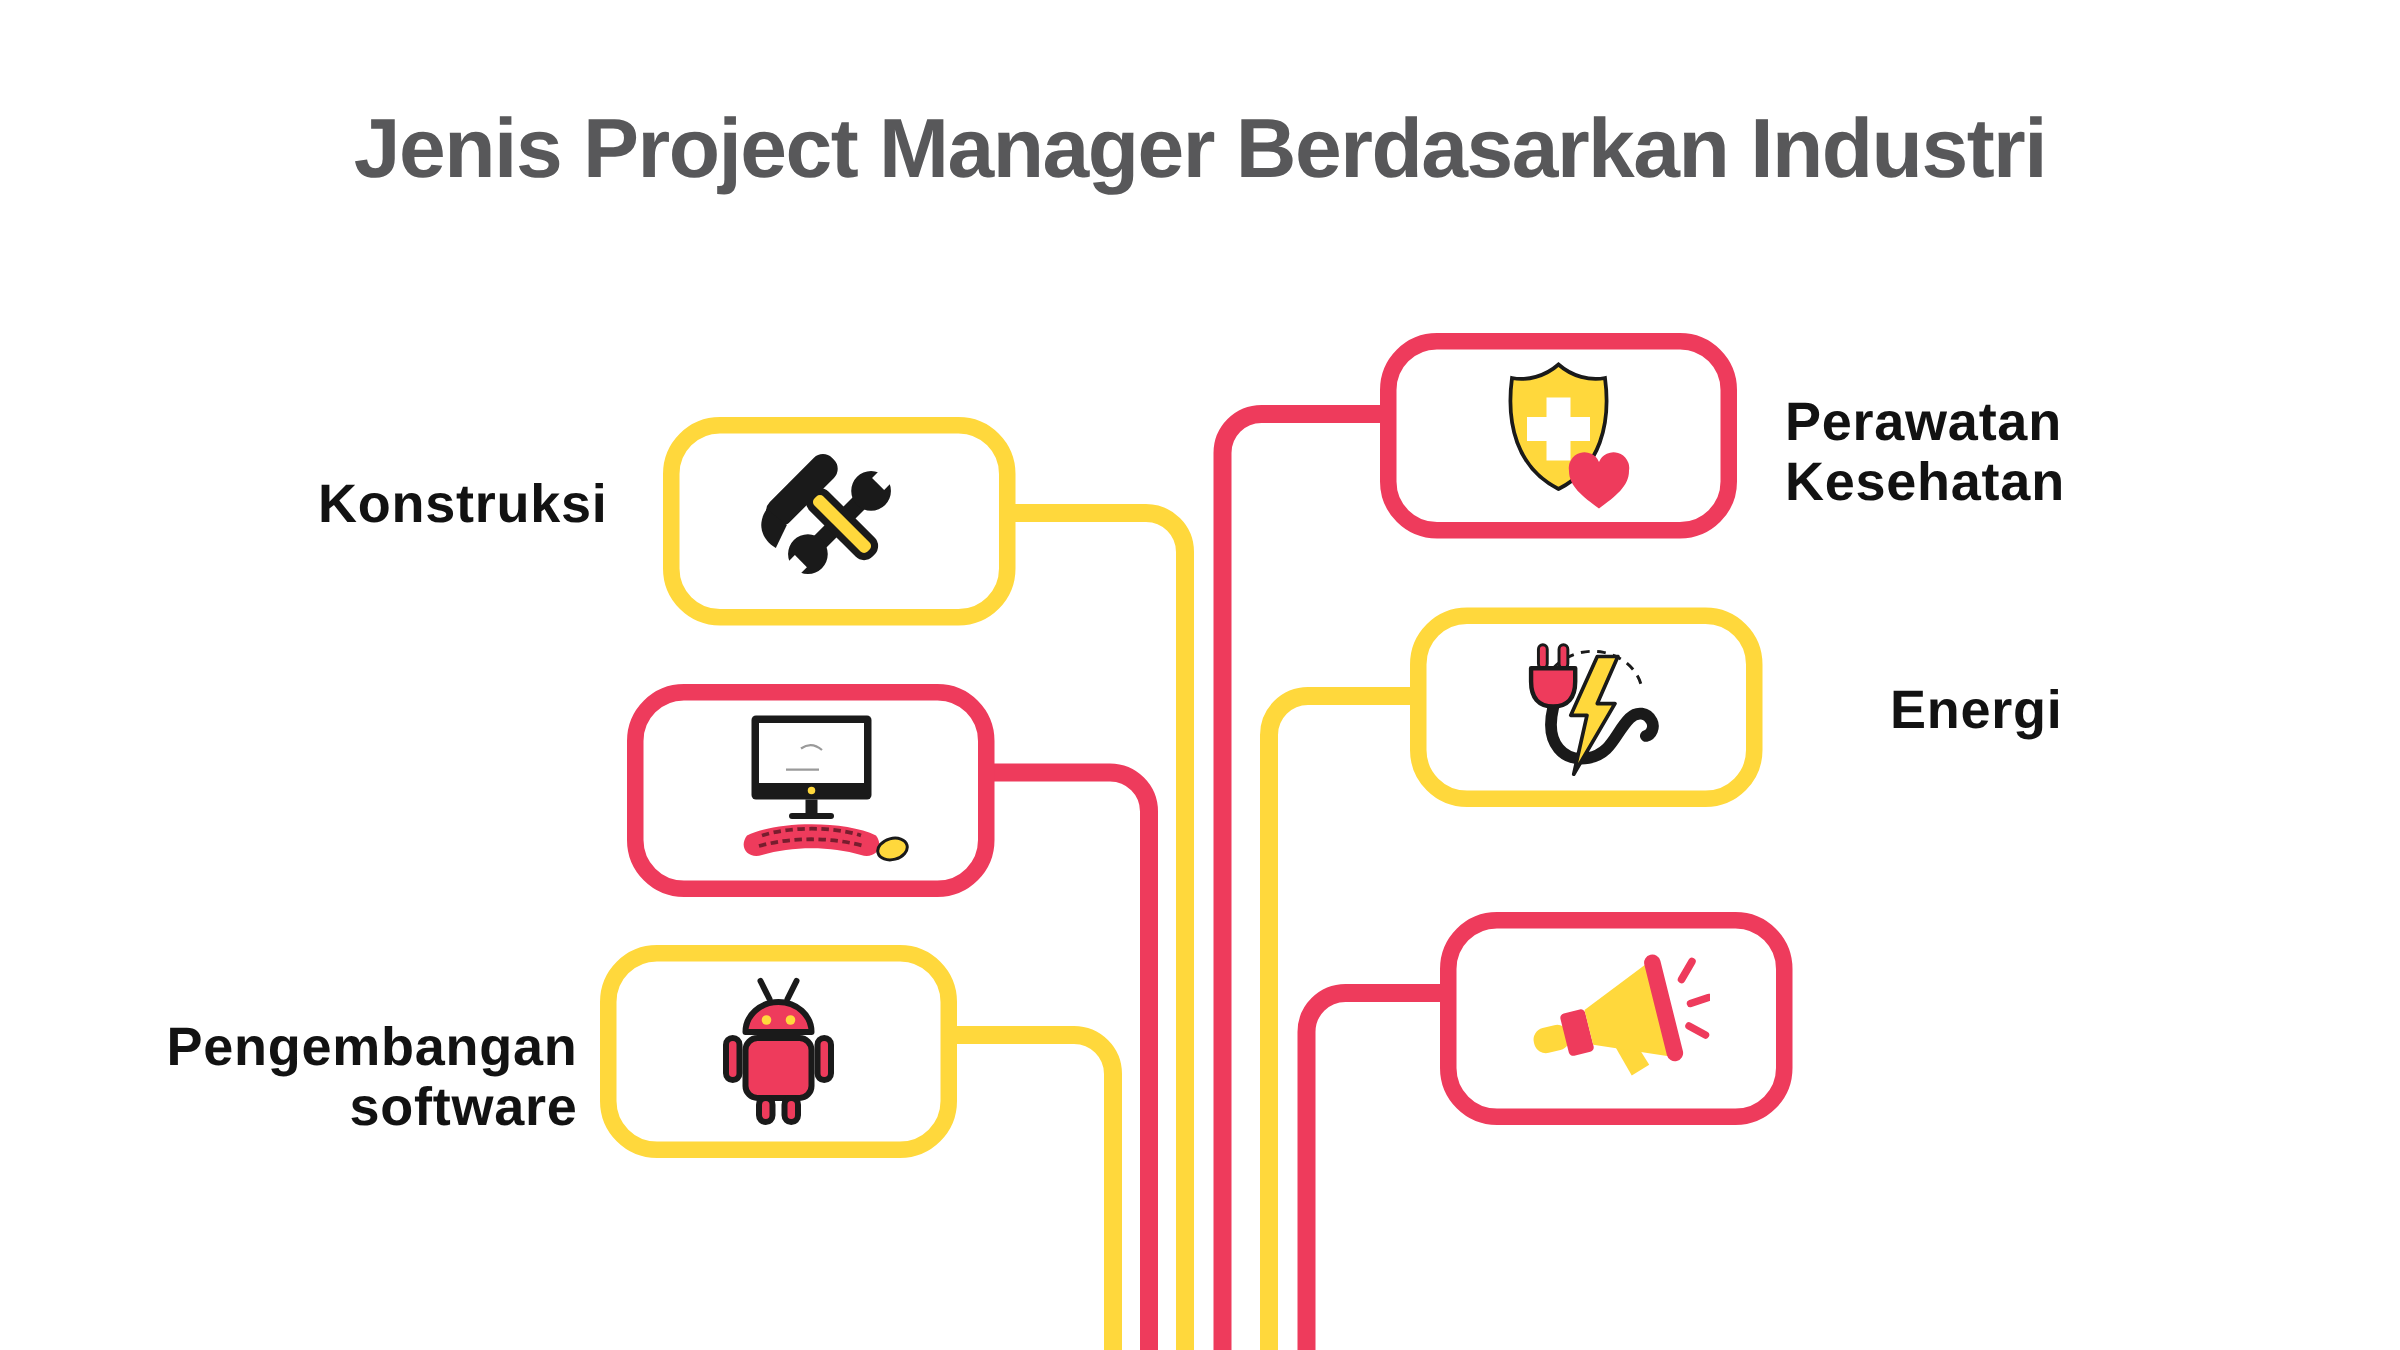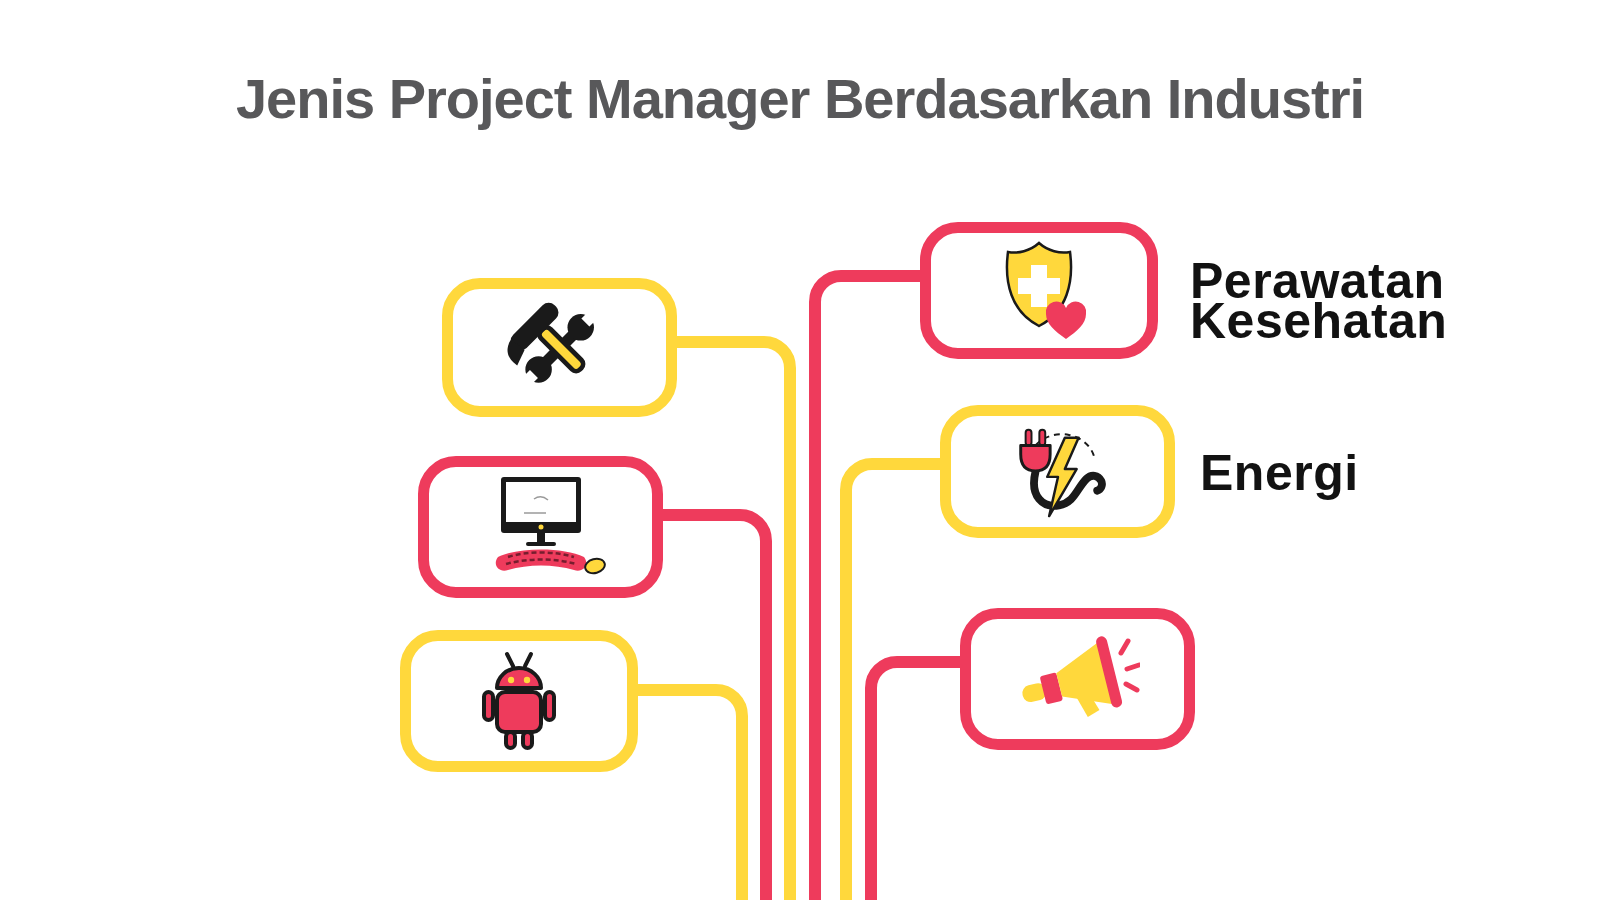--- a/index.html
+++ b/index.html
@@ -25,7 +25,7 @@
   .box.red{border:11px solid var(--red);}
   .label{
     position:absolute;z-index:3;color:var(--label);
-    font-size:50px;font-weight:bold;line-height:40px;letter-spacing:.5px;
+    font-size:36px;font-weight:bold;line-height:40px;letter-spacing:.5px;
     white-space:pre-line;
   }
   .label.align-r{text-align:right;}

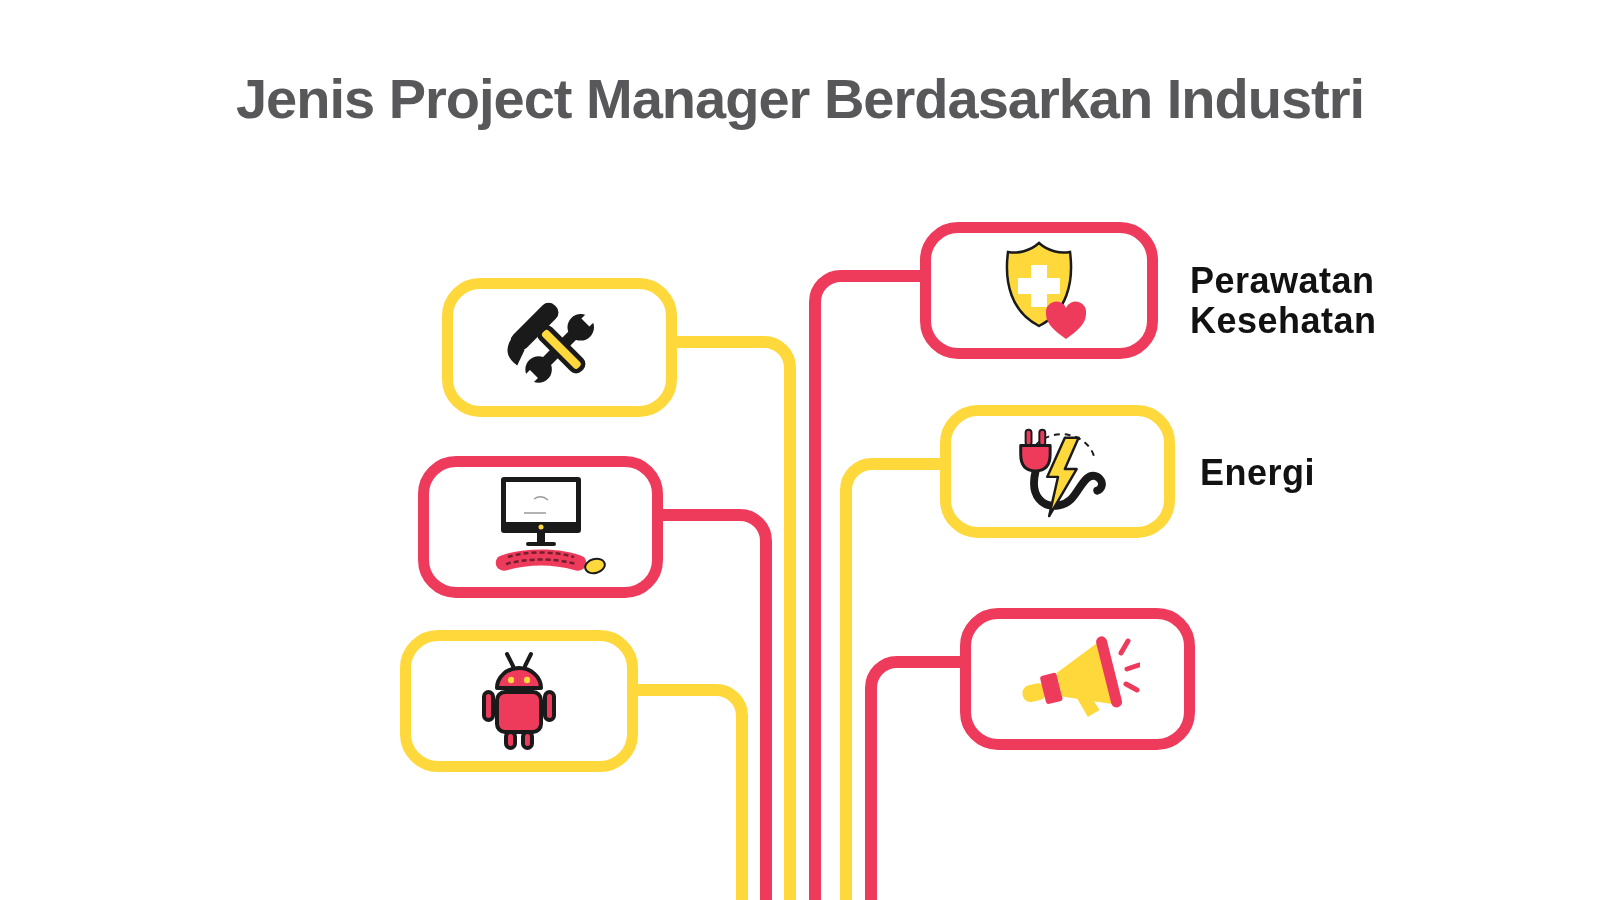--- a/index.html
+++ b/index.html
@@ -137,6 +137,7 @@
     </svg>
   </div>
 
+  <div class="label align-r" style="left:95px;top:316px;width:310px;">Konstruksi</div>
   <div class="label" style="left:1190px;top:261px;">Perawatan
 Kesehatan</div>
   <div class="label" style="left:1200px;top:453px;">Energi</div>

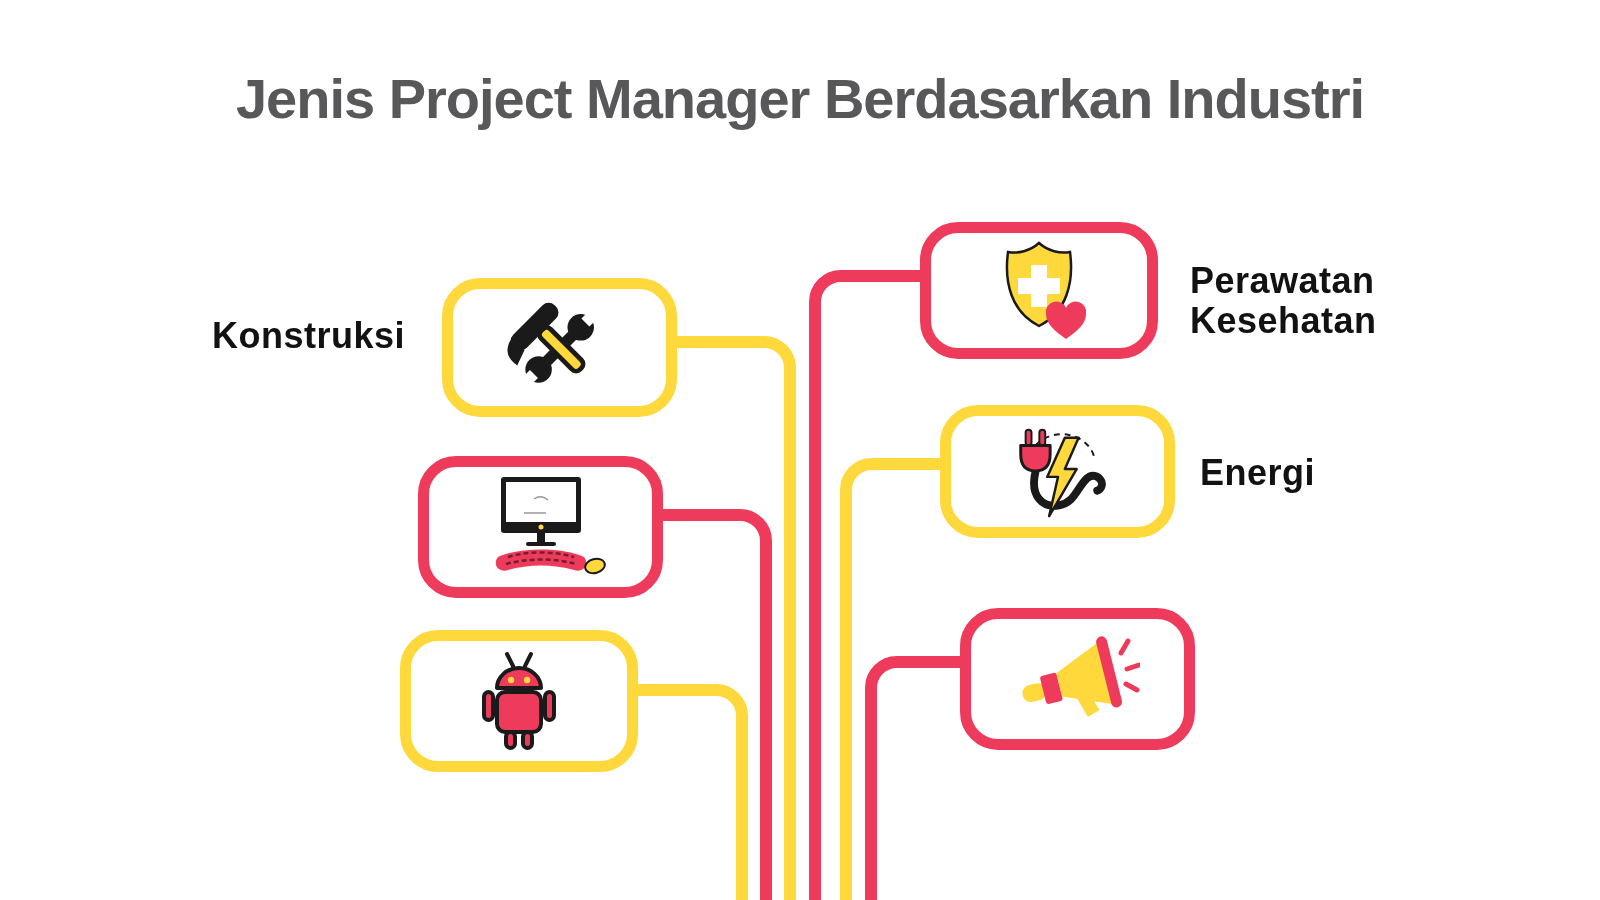--- a/index.html
+++ b/index.html
@@ -140,7 +140,7 @@
   <div class="label align-r" style="left:95px;top:316px;width:310px;">Konstruksi</div>
   <div class="label" style="left:1190px;top:261px;">Perawatan
 Kesehatan</div>
-  <div class="label" style="left:1200px;top:453px;">Energi</div>
+  <div class="label" style="left:1260px;top:453px;">Energi</div>
 
 </div>
 

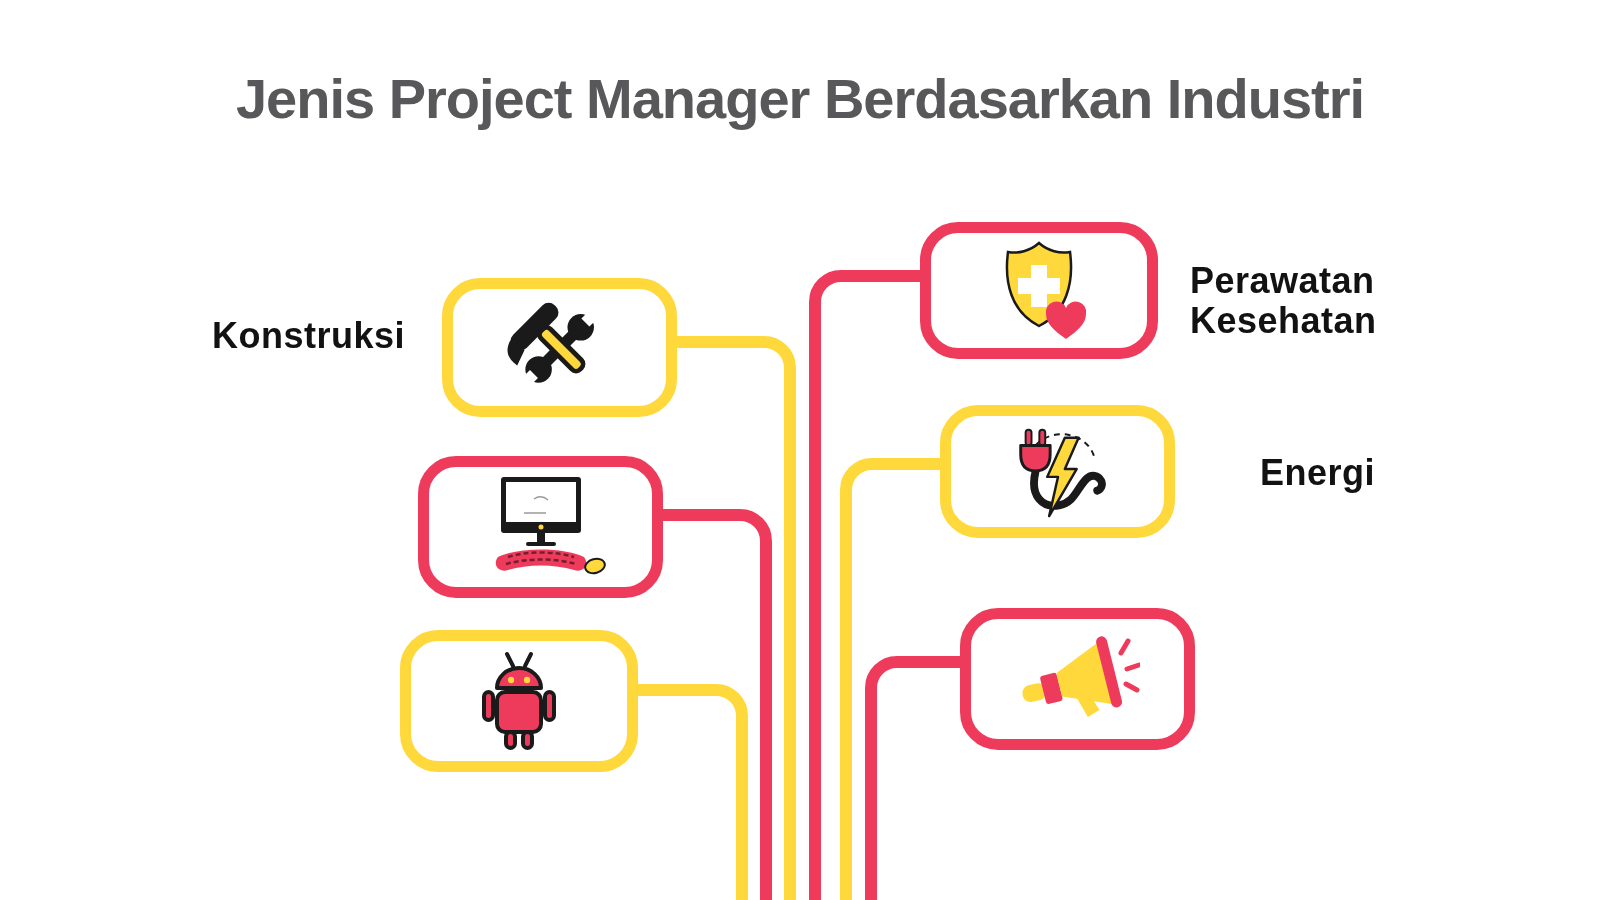--- a/index.html
+++ b/index.html
@@ -138,6 +138,8 @@
   </div>
 
   <div class="label align-r" style="left:95px;top:316px;width:310px;">Konstruksi</div>
+  <div class="label align-r" style="left:75px;top:678px;width:310px;">Pengembangan
+software</div>
   <div class="label" style="left:1190px;top:261px;">Perawatan
 Kesehatan</div>
   <div class="label" style="left:1260px;top:453px;">Energi</div>

